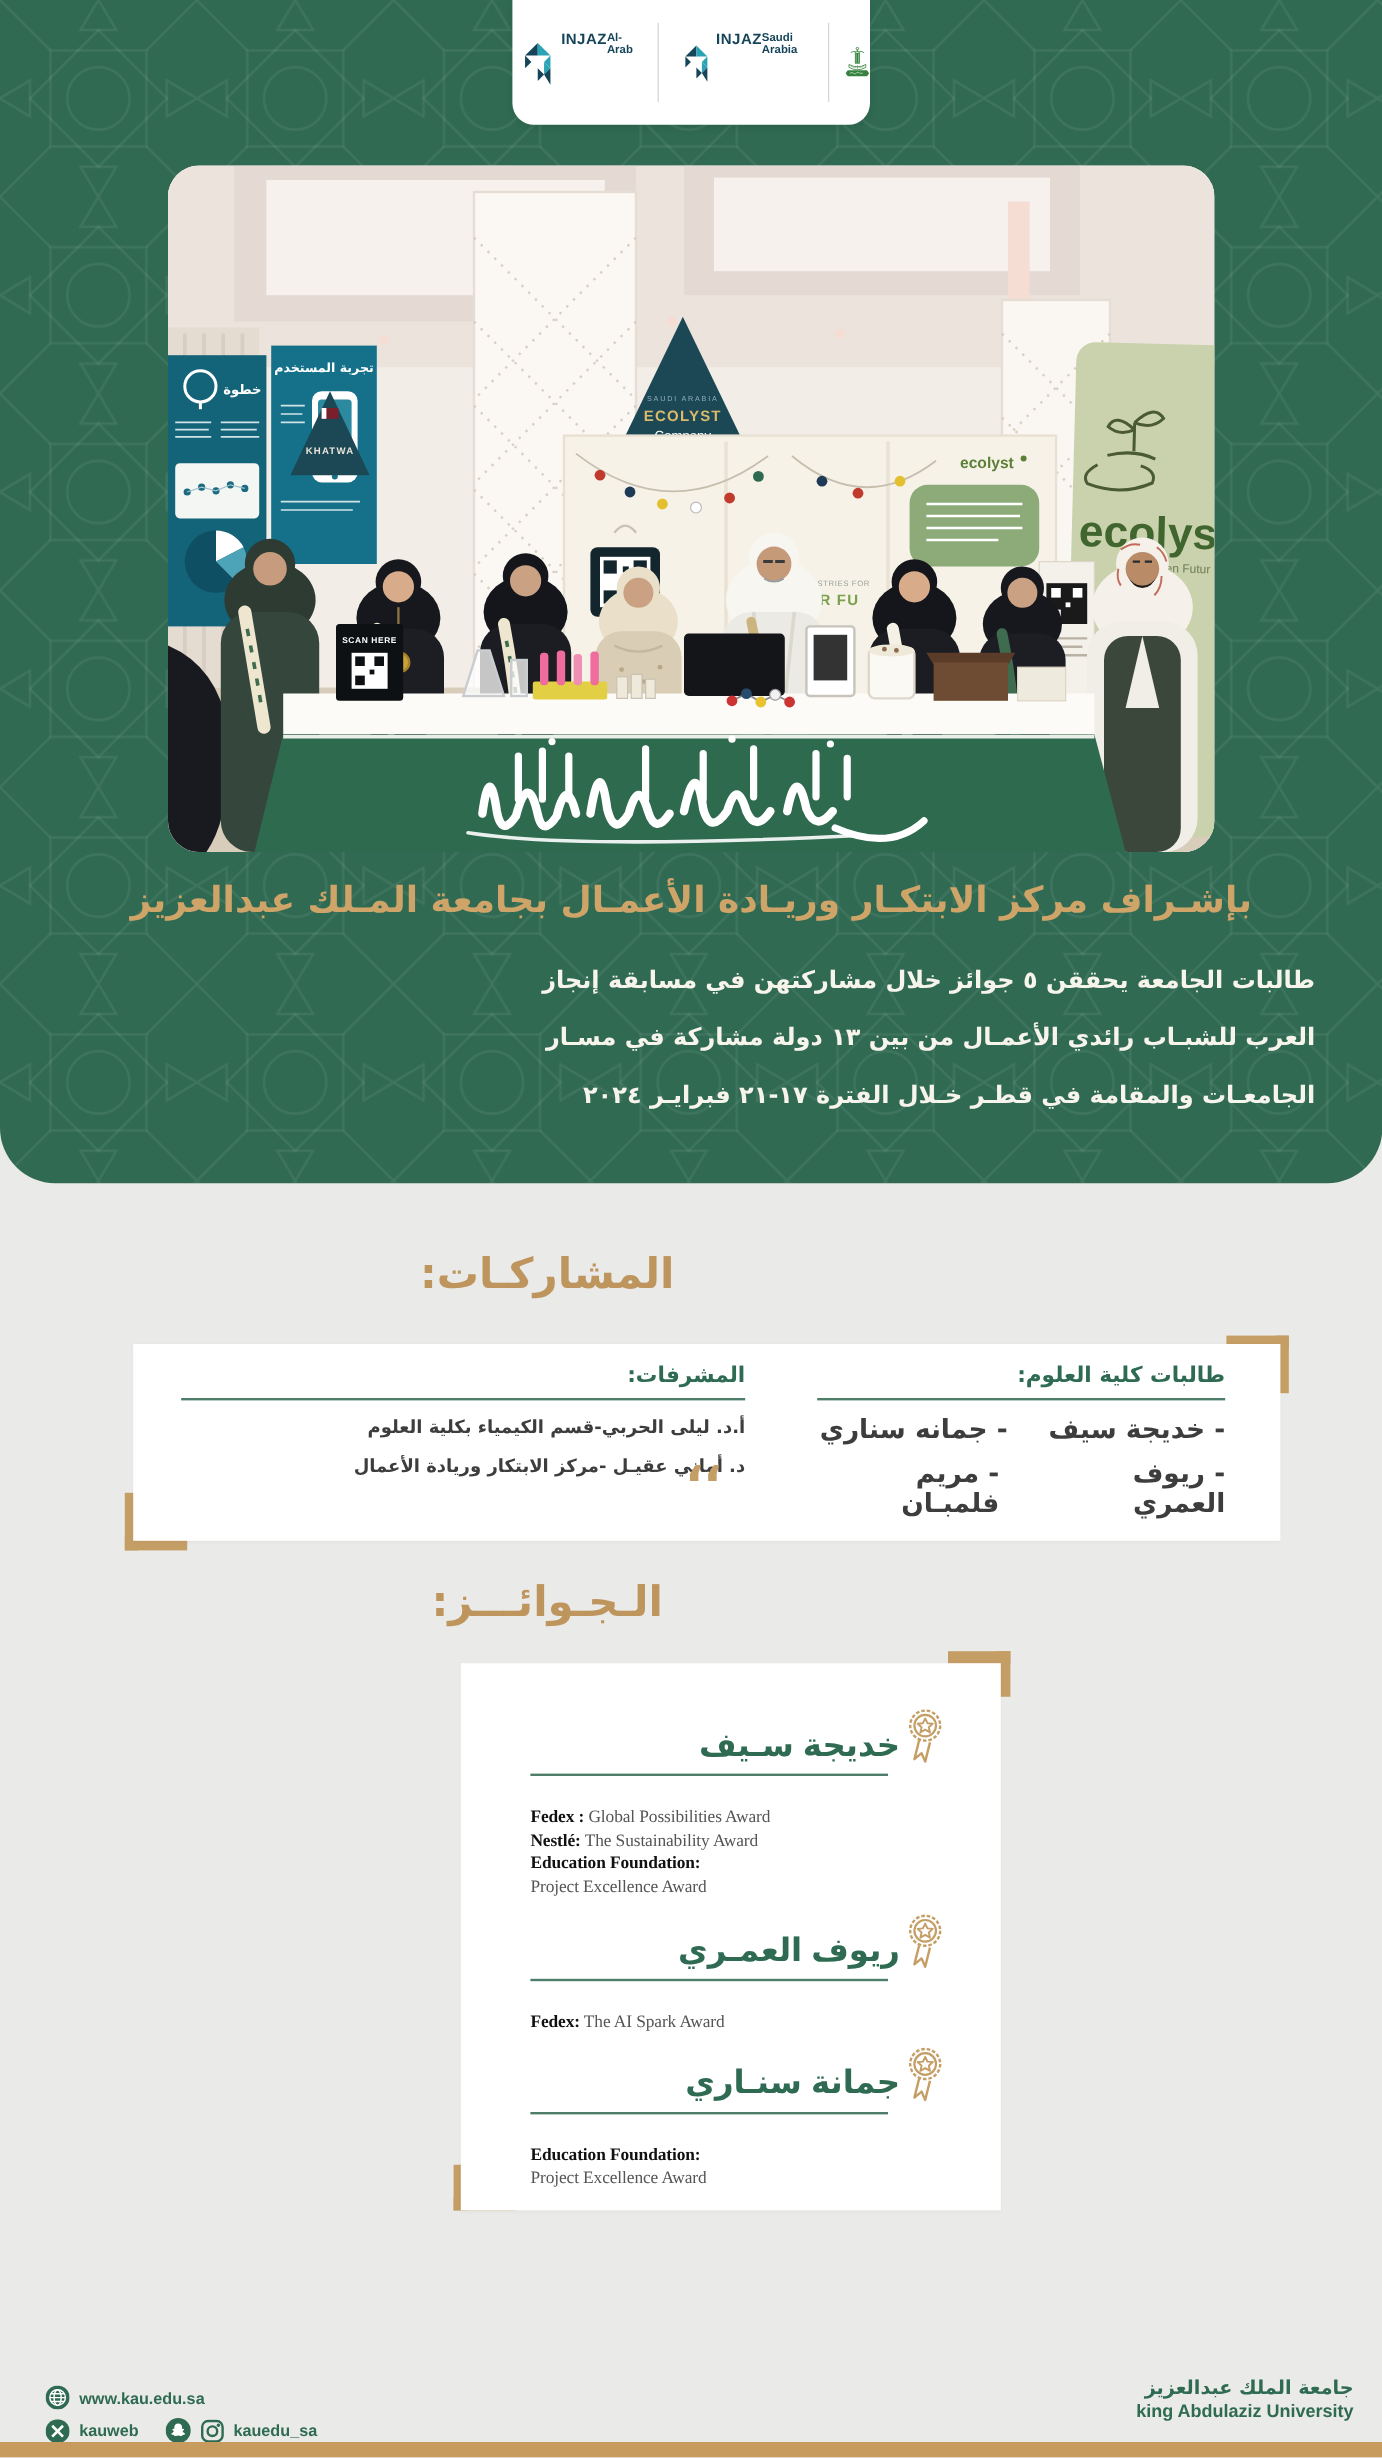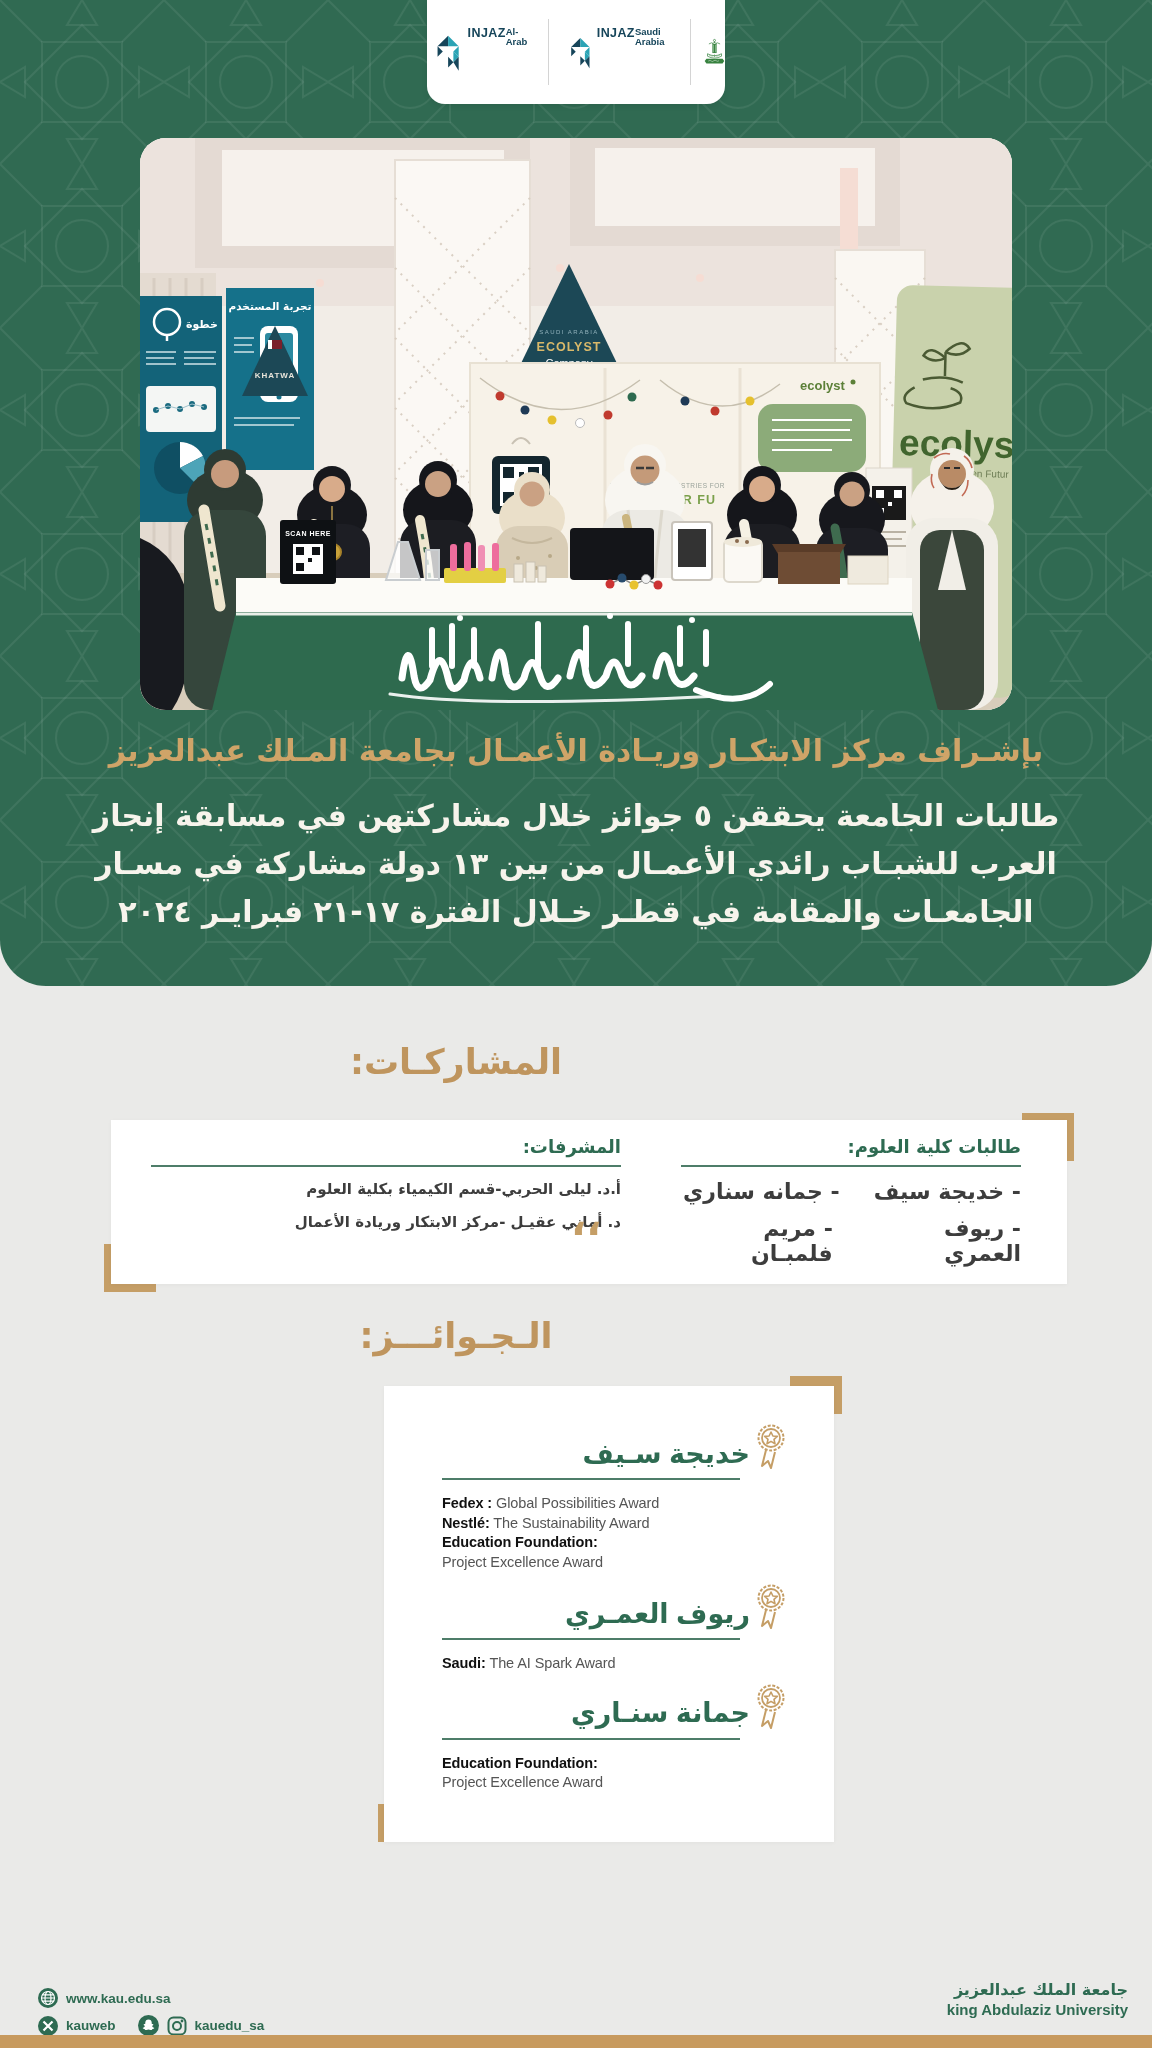--- a/index.html
+++ b/index.html
@@ -30,8 +30,8 @@
 
   .hero-heading { position:absolute; left:40px; top:733px; width:1072px; text-align:center;
                   font-size:30px; font-weight:bold; color:#cfa468; }
-  .hero-body { position:absolute; left:56px; top:792px; width:1040px; text-align:center;
-               font-size:30px; font-weight:bold; color:#f7f4ec; line-height:48px; }
+  .hero-body { position:absolute; left:56px; top:792px; width:1040px; text-align:right;
+               font-size:20px; font-weight:bold; color:#f7f4ec; line-height:48px; }
 
   
   .section-title { position:absolute; left:0; width:912px; text-align:center;

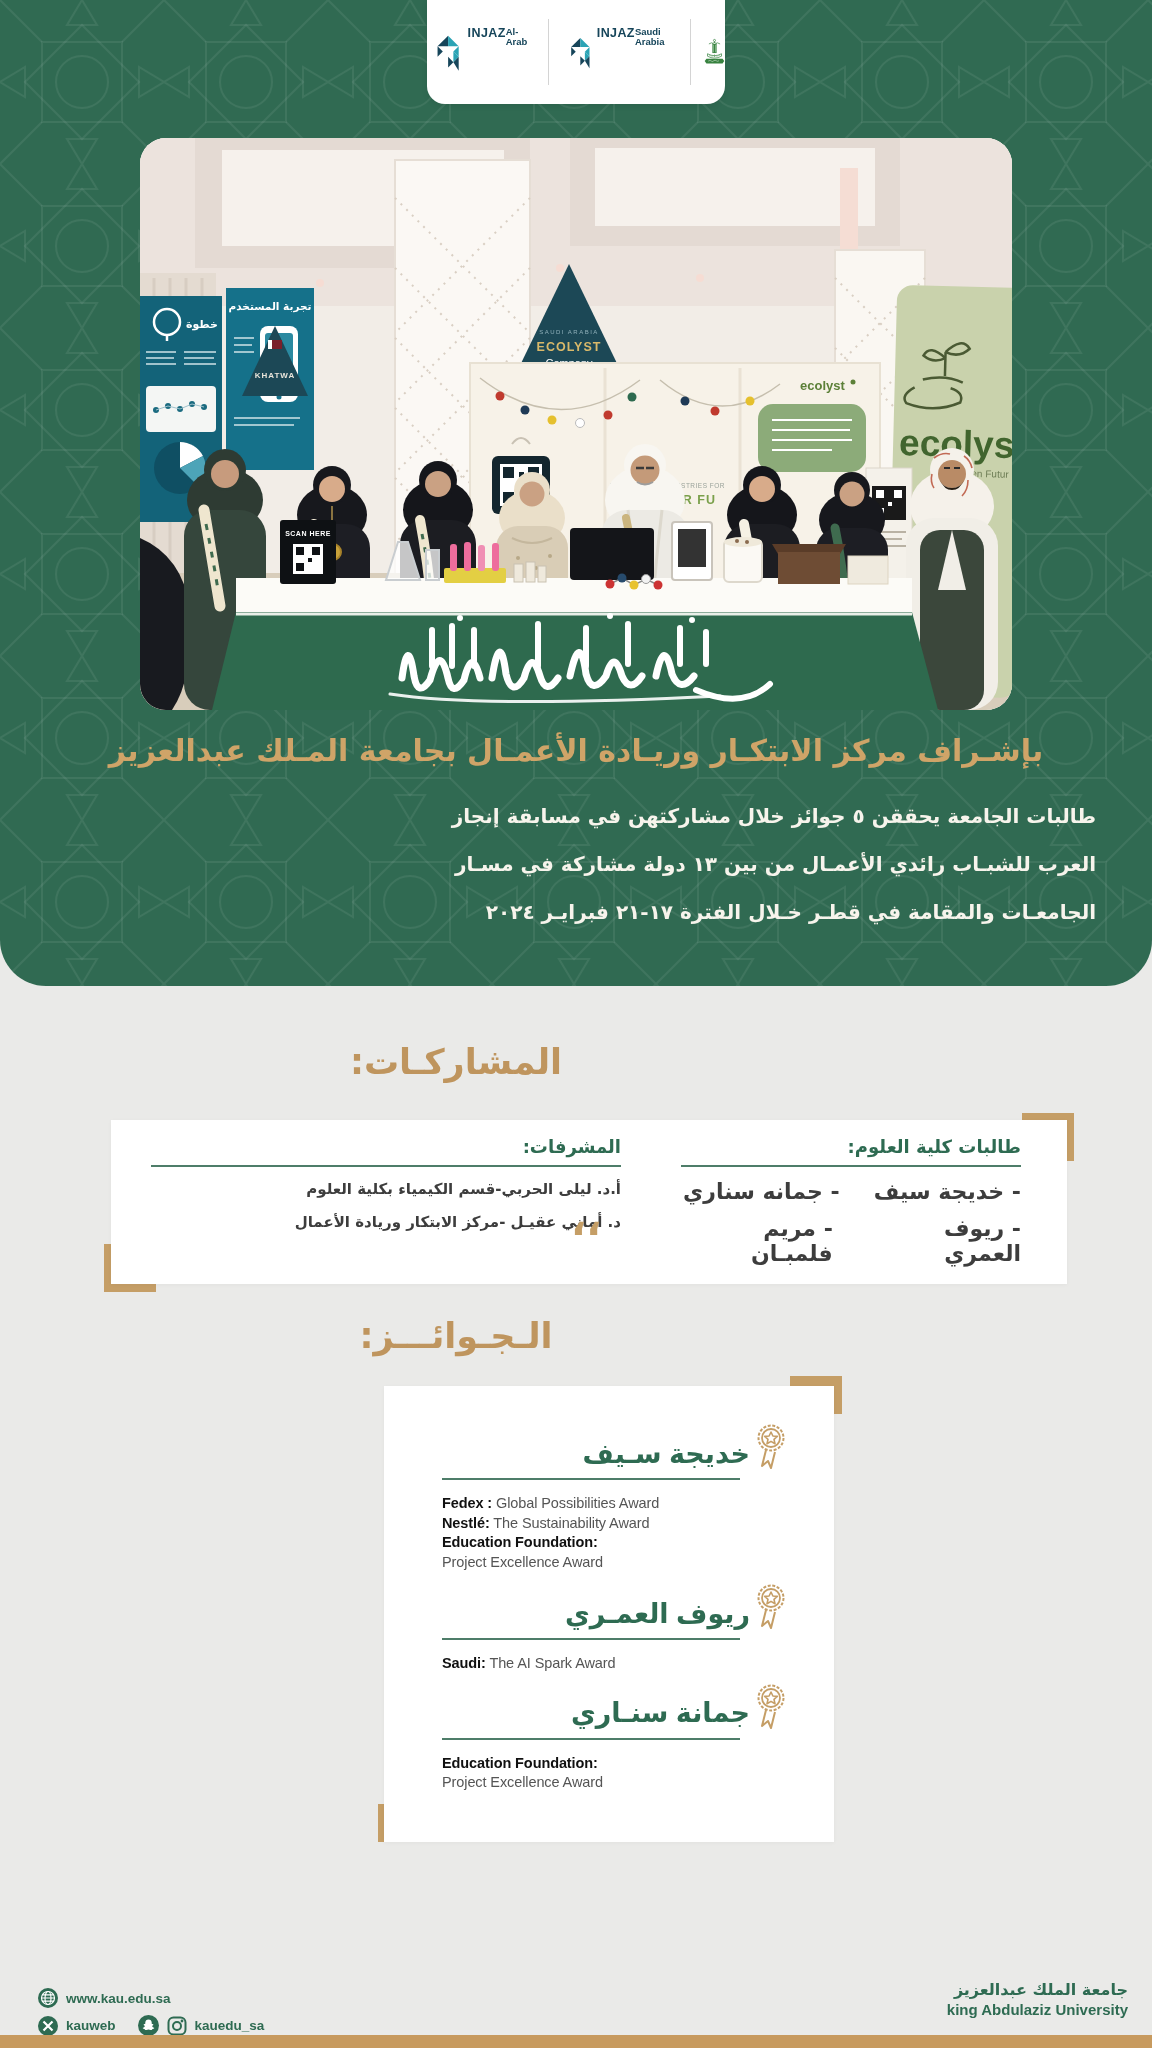--- a/index.html
+++ b/index.html
@@ -59,7 +59,7 @@
   .award-head { display:flex; flex-direction:row; justify-content:flex-end; align-items:flex-end; gap:2px; padding-right:44px; }
   .award-name { font-size:27px; font-weight:bold; color:#2e6b52; direction:rtl; line-height:1.2; padding-bottom:4px; }
   .award-hr { border:none; border-top:2px solid #4e7d69; margin:4px 94px 0 58px; }
-  .award-lines { margin:14px 20px 0 58px; }
+  .award-lines { margin:25px 20px 0 58px;font-family:Liberation Serif, serif; }
   .award-line { font-size:14.5px; color:#555555; line-height:19.5px; letter-spacing:-0.1px; }
   .award-line b { color:#111111; }
   .medal { width:38px; height:52px; flex:0 0 auto; }

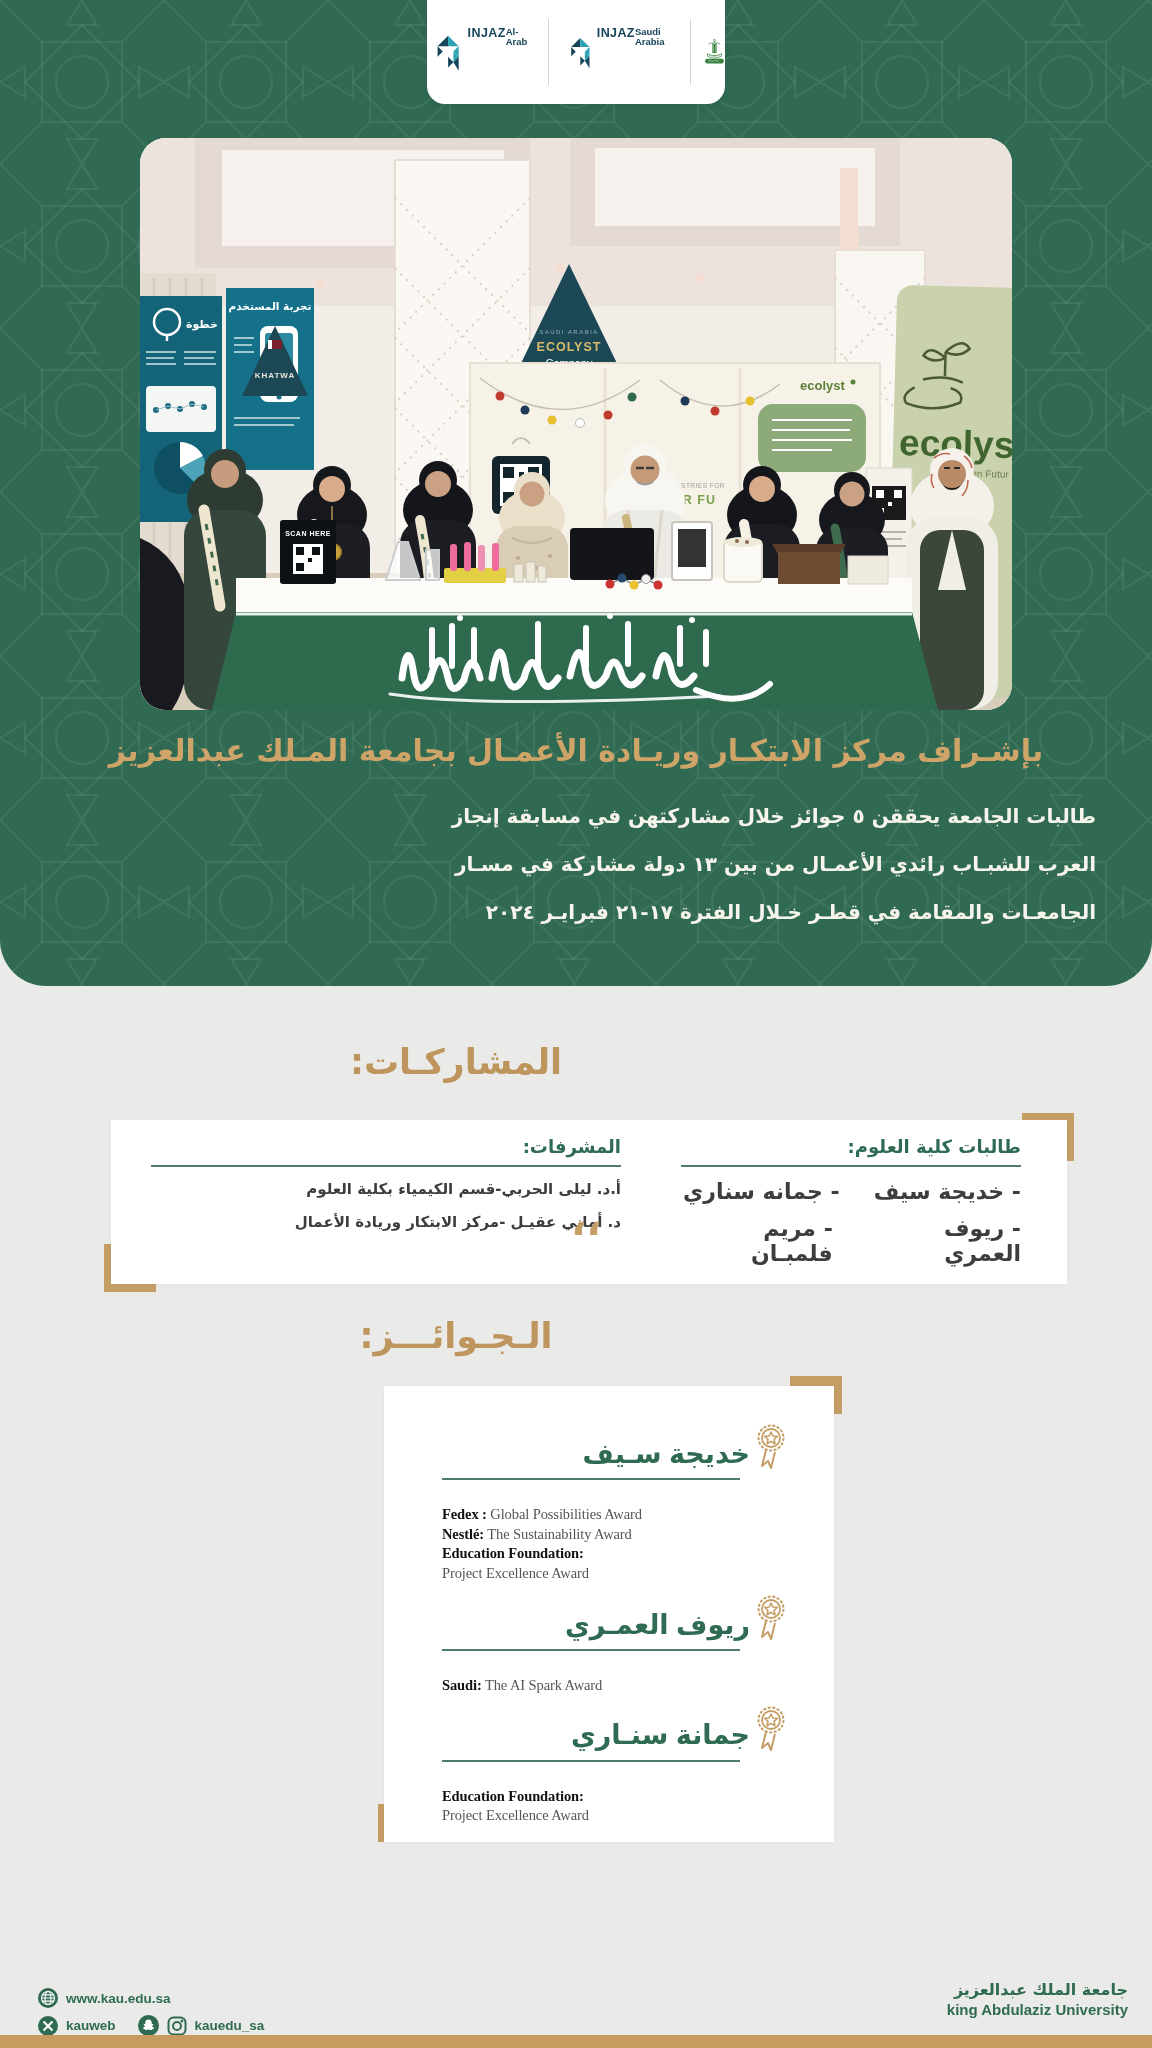--- a/index.html
+++ b/index.html
@@ -532,7 +532,7 @@
     </div>
     <hr class="award-hr">
     <div class="award-lines">
-      <div class="award-line"><b>Saudi:</b><span> The AI Spark Award</span></div>
+      <div class="award-line"><b>Fedex:</b><span> The AI Spark Award</span></div>
     </div>
 
     <div class="award-head" style="margin-top:8px;">

